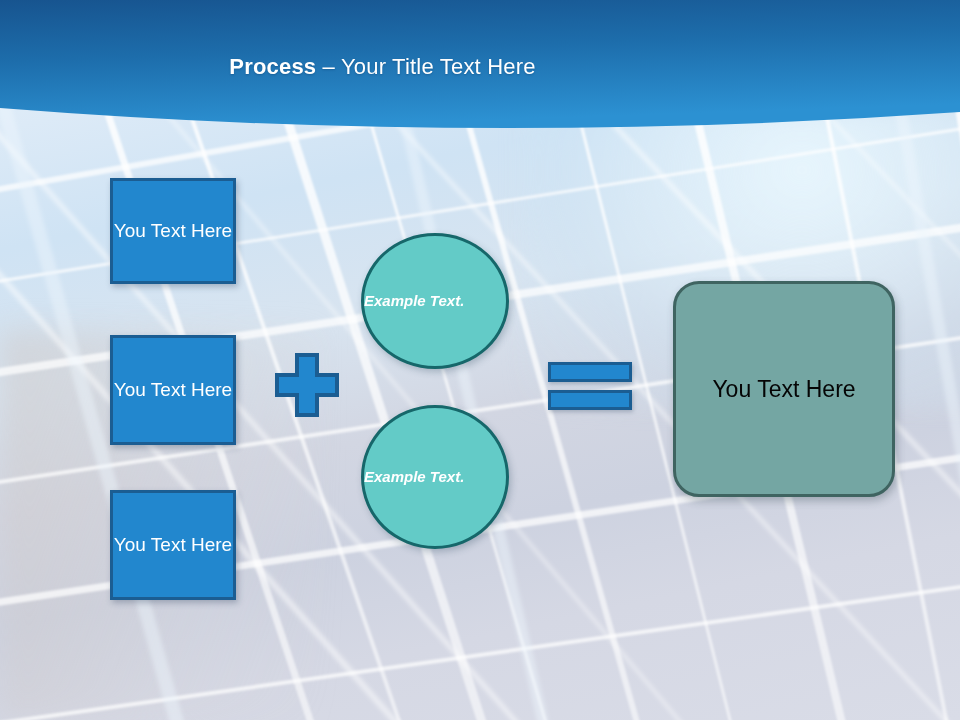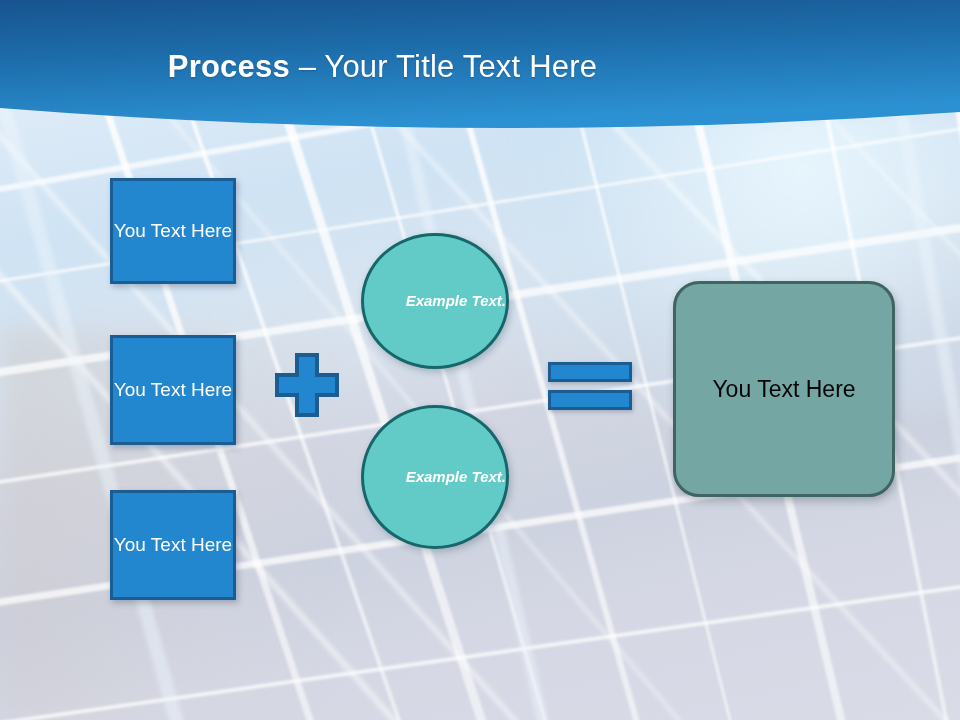--- a/index.html
+++ b/index.html
@@ -72,7 +72,7 @@
     width: 765px;
     text-align: center;
     color: #ffffff;
-    font-size: 31px;
+    font-size: 22px;
     line-height: 40px;
     letter-spacing: .2px;
     white-space: nowrap;

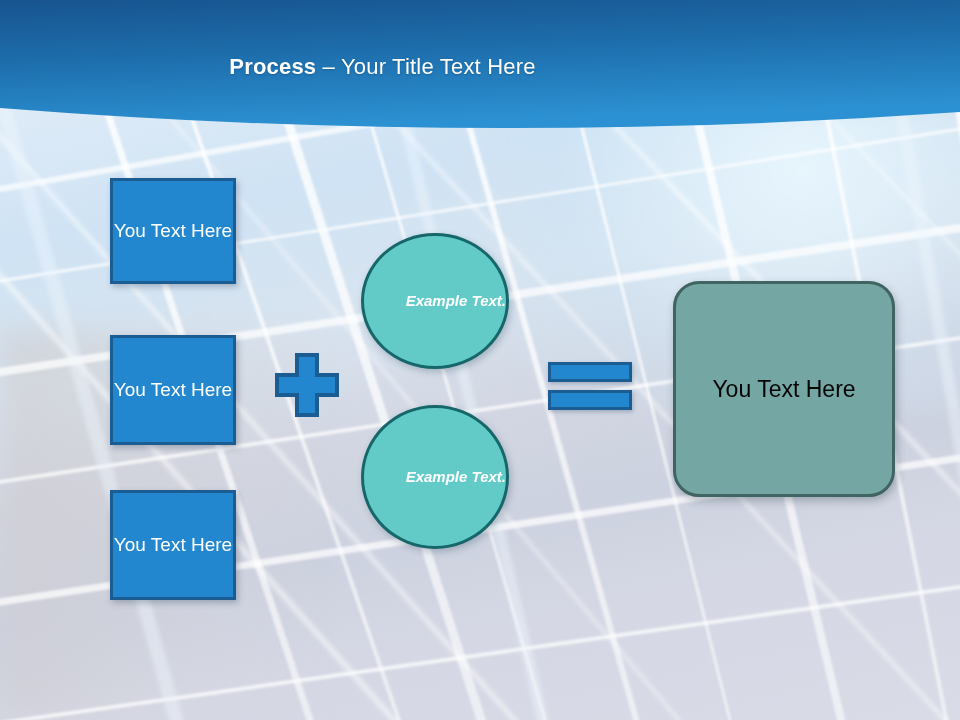--- a/index.html
+++ b/index.html
@@ -124,7 +124,7 @@
     text-align: center;
     display: flex;
     align-items: center;
-    justify-content: flex-end;
+    justify-content: flex-start;
     box-shadow: 2px 3px 7px rgba(40,70,90,.28);
   }
   .circle-top    { left: 361px; top: 233px; width: 148px; height: 136px; }

